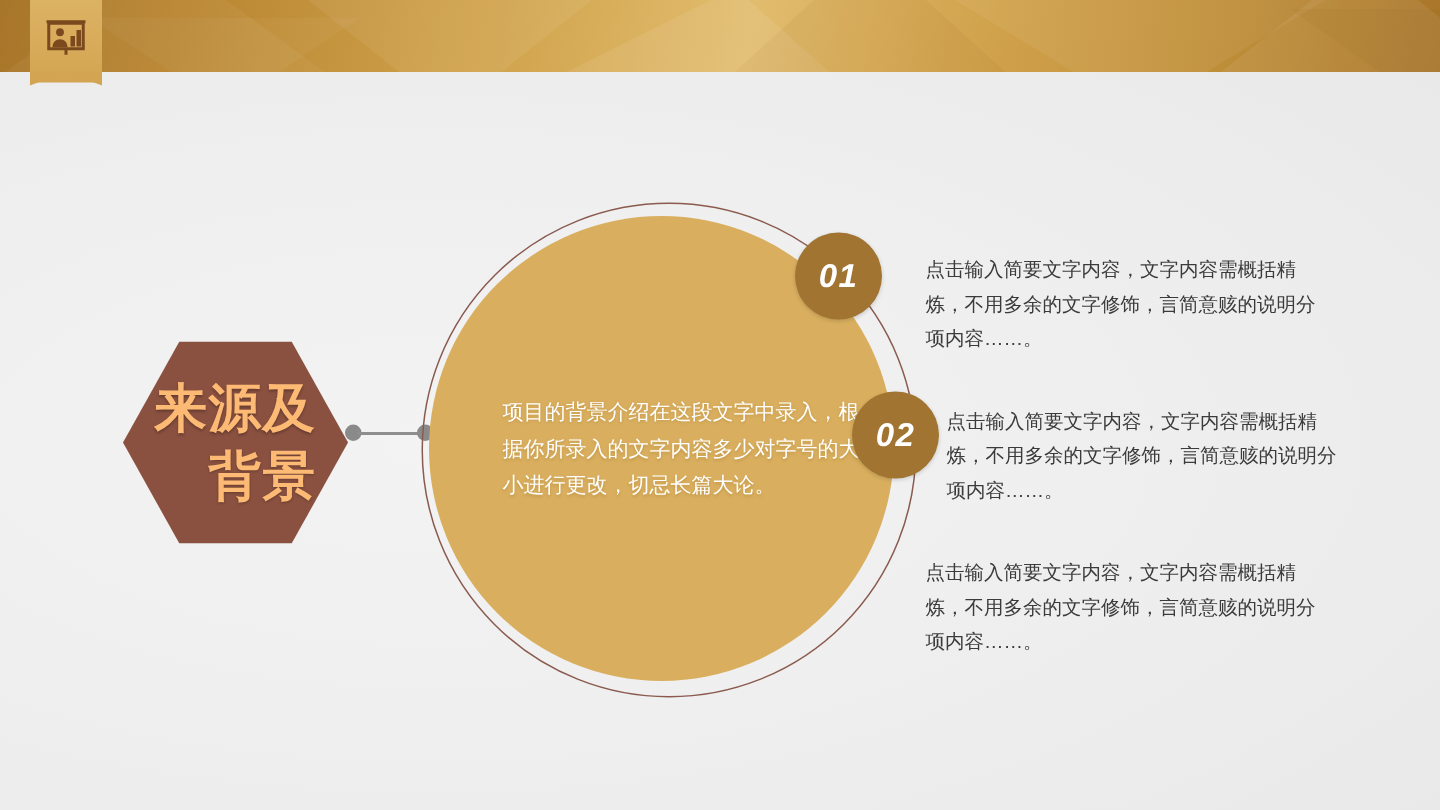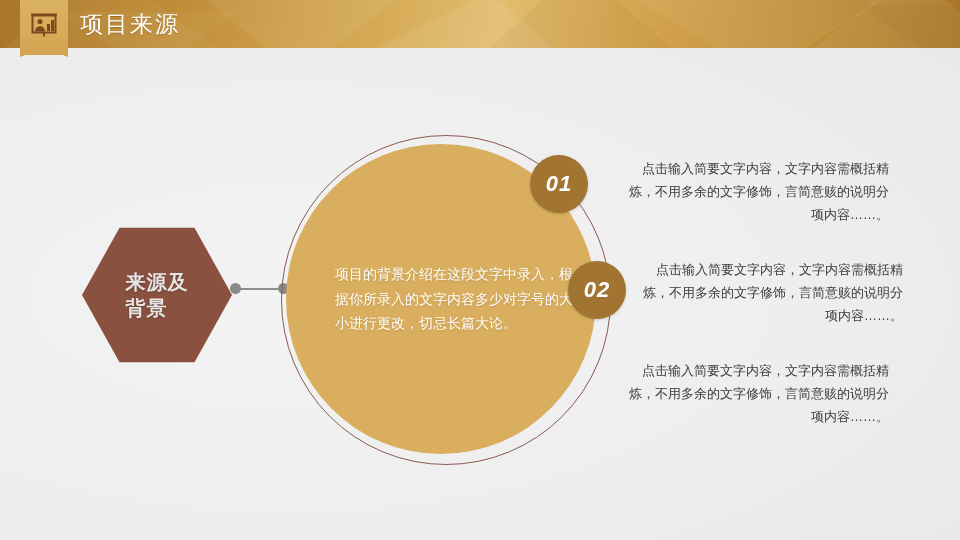--- a/index.html
+++ b/index.html
@@ -155,7 +155,6 @@
     </svg>
   </div>
 
-  <div class="header-title">项目来源</div>
 
   <div class="hex-wrap">
     <div class="hex">

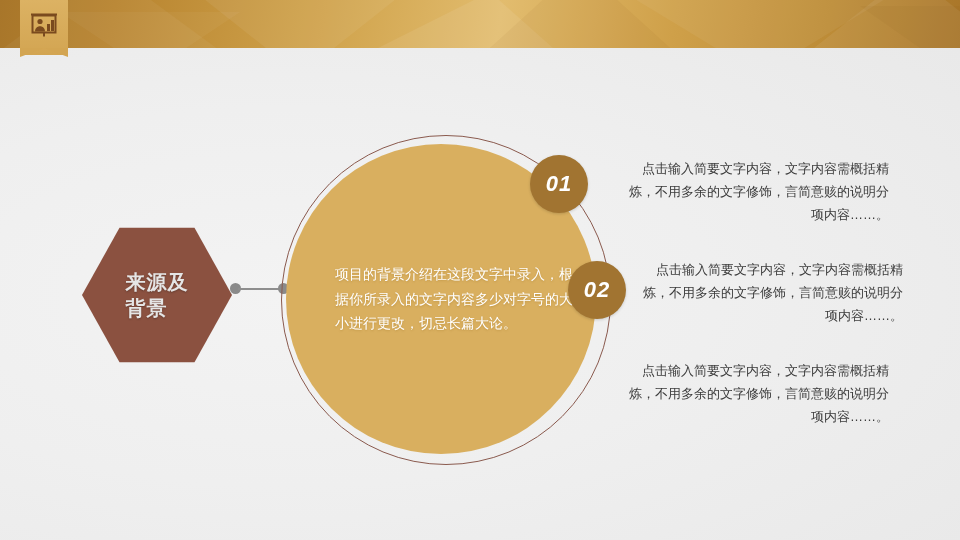--- a/index.html
+++ b/index.html
@@ -118,7 +118,8 @@
   .desc{
     position:absolute;width:272px;
     color:#3b3b3b;font-size:13px;line-height:1.75;
-    text-align:right;
+    text-align:left;
+    margin-top:11px;
   }
   .d1{left:617px;top:158px;}
   .d2{left:631px;top:259px;}

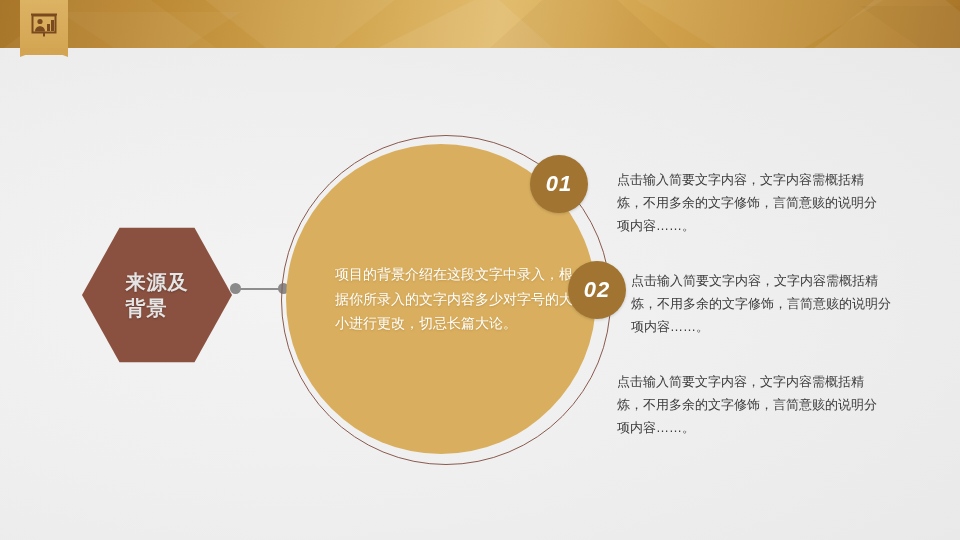--- a/index.html
+++ b/index.html
@@ -67,8 +67,8 @@
     box-shadow:0 2px 5px rgba(0,0,0,.14);
   }
   .hex-label{
-    color:#e5e5e5;font-size:20px;font-weight:bold;line-height:1.30;
-    text-align:left;letter-spacing:1px;
+    color:#fdba74;font-size:35px;font-weight:bold;line-height:1.30;
+    text-align:right;letter-spacing:1px;
     text-shadow:0 1px 2px rgba(0,0,0,.28);
   }
 

